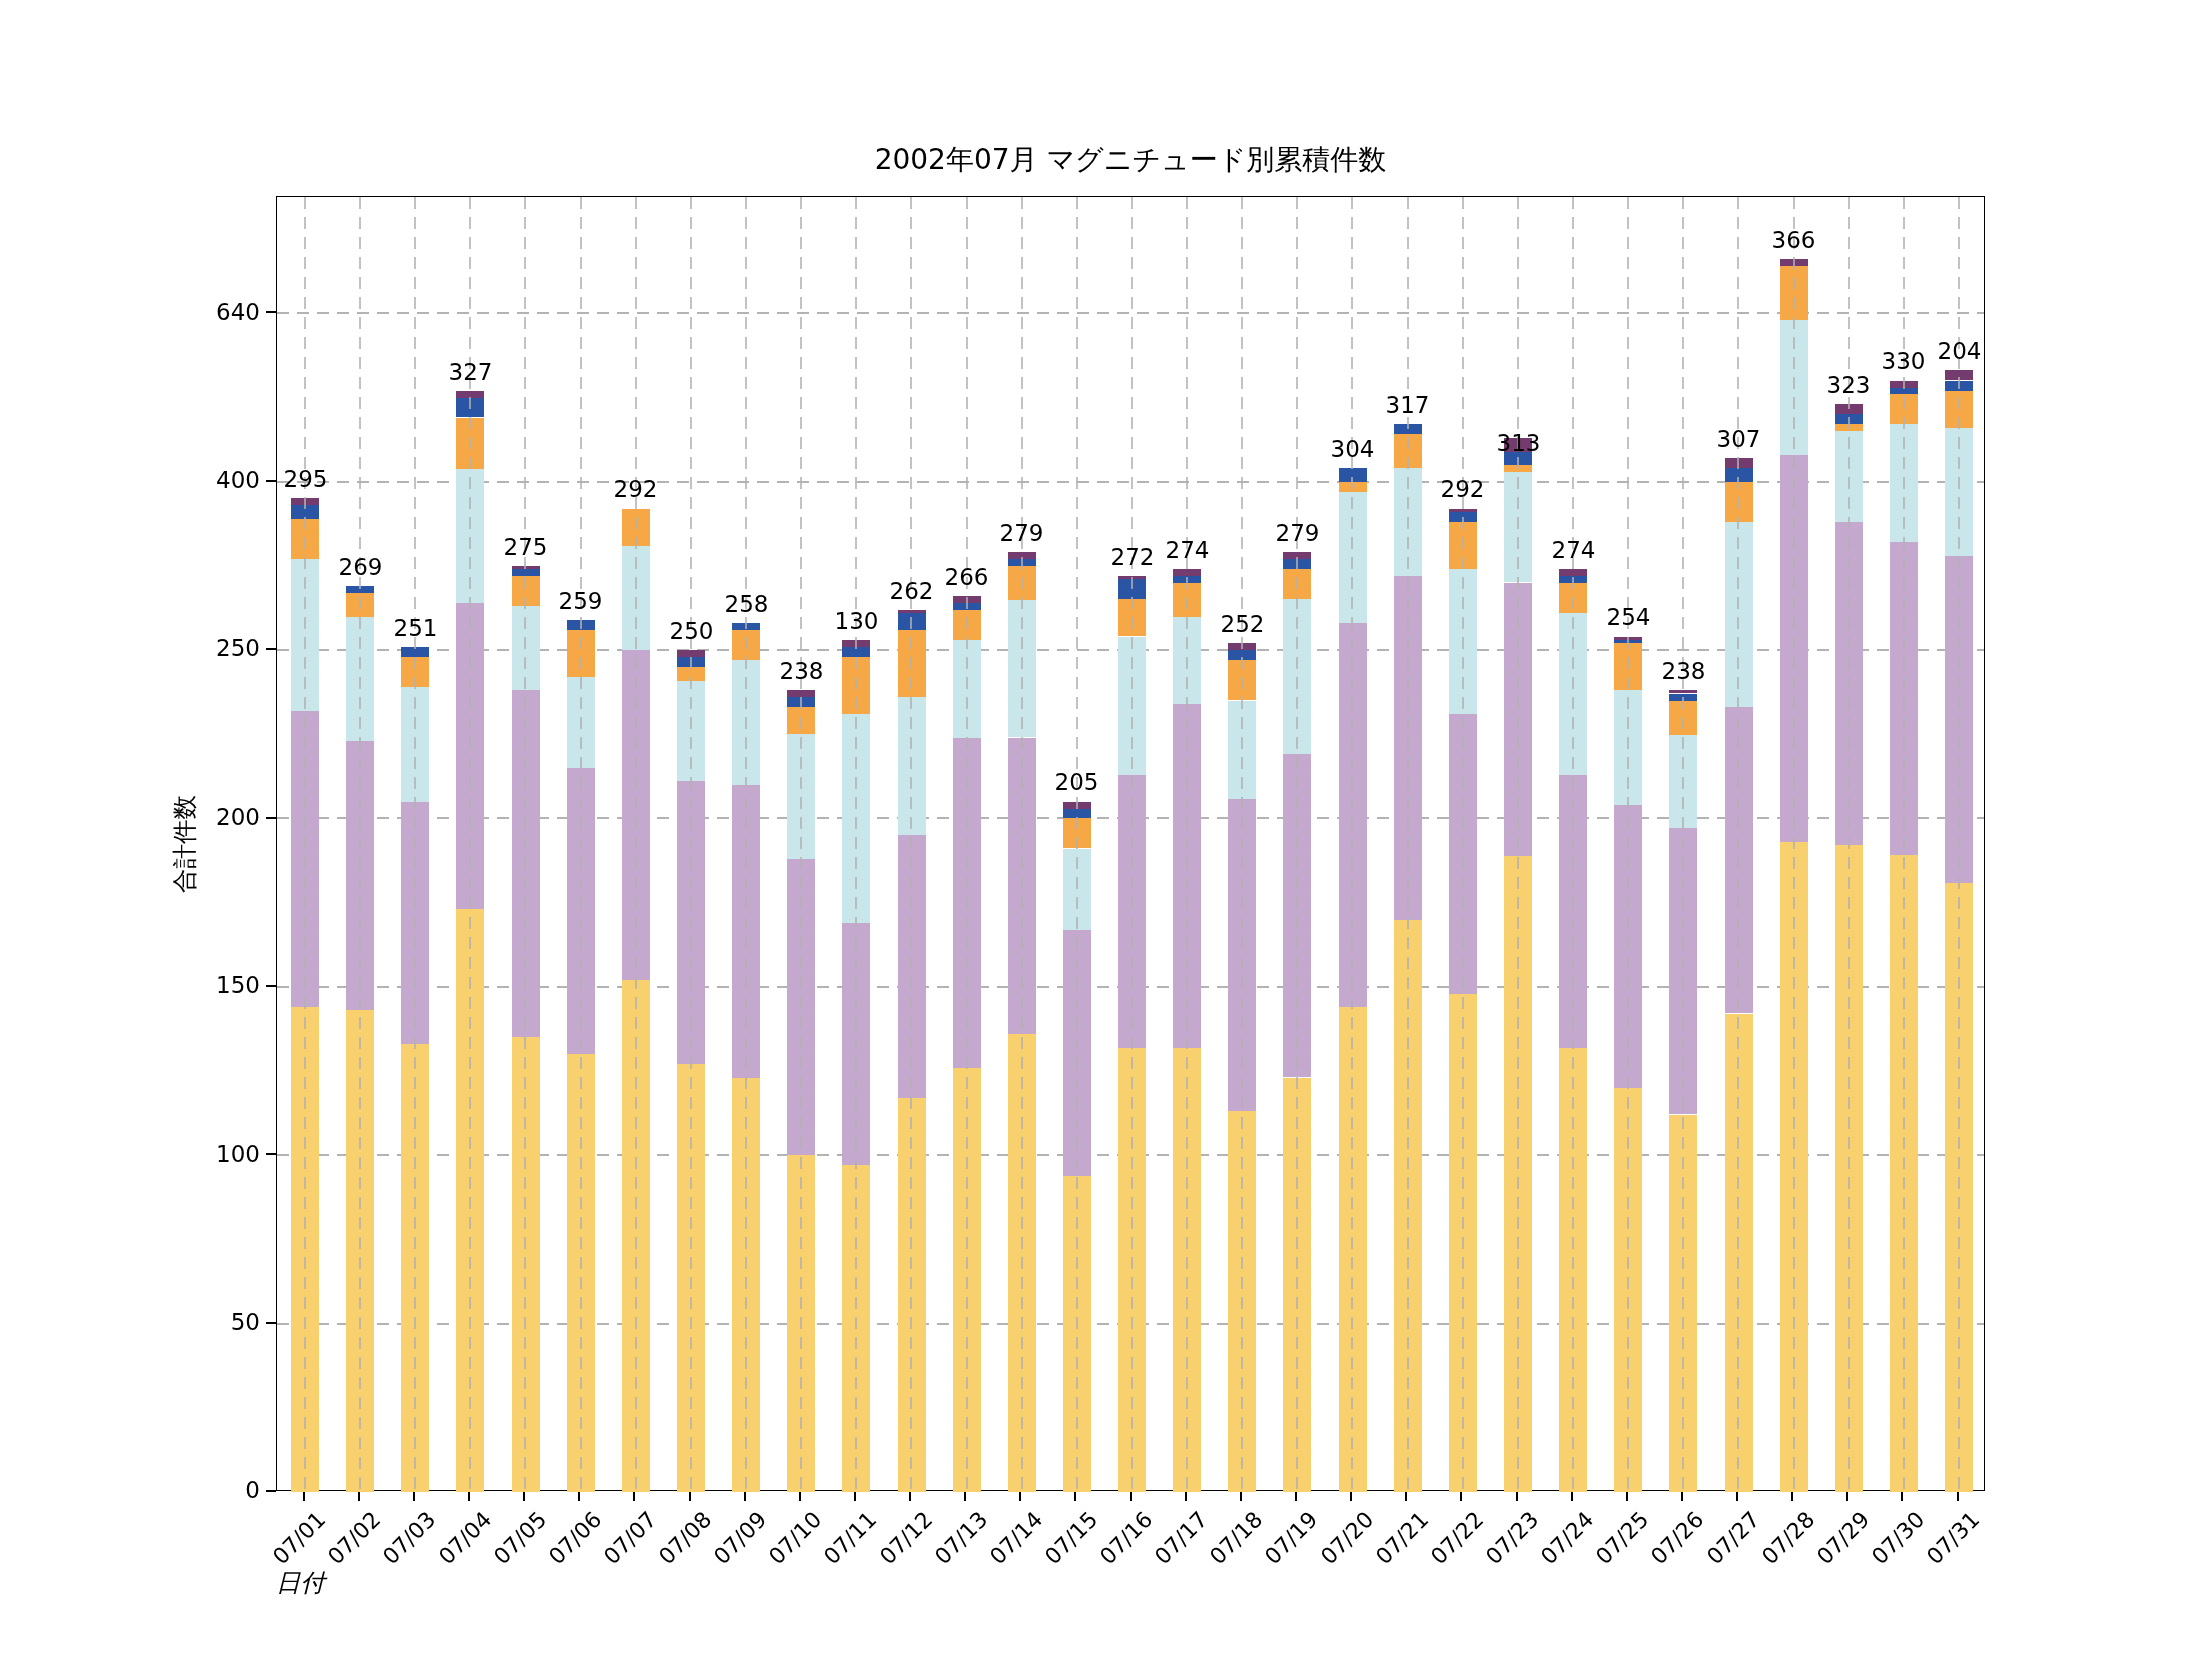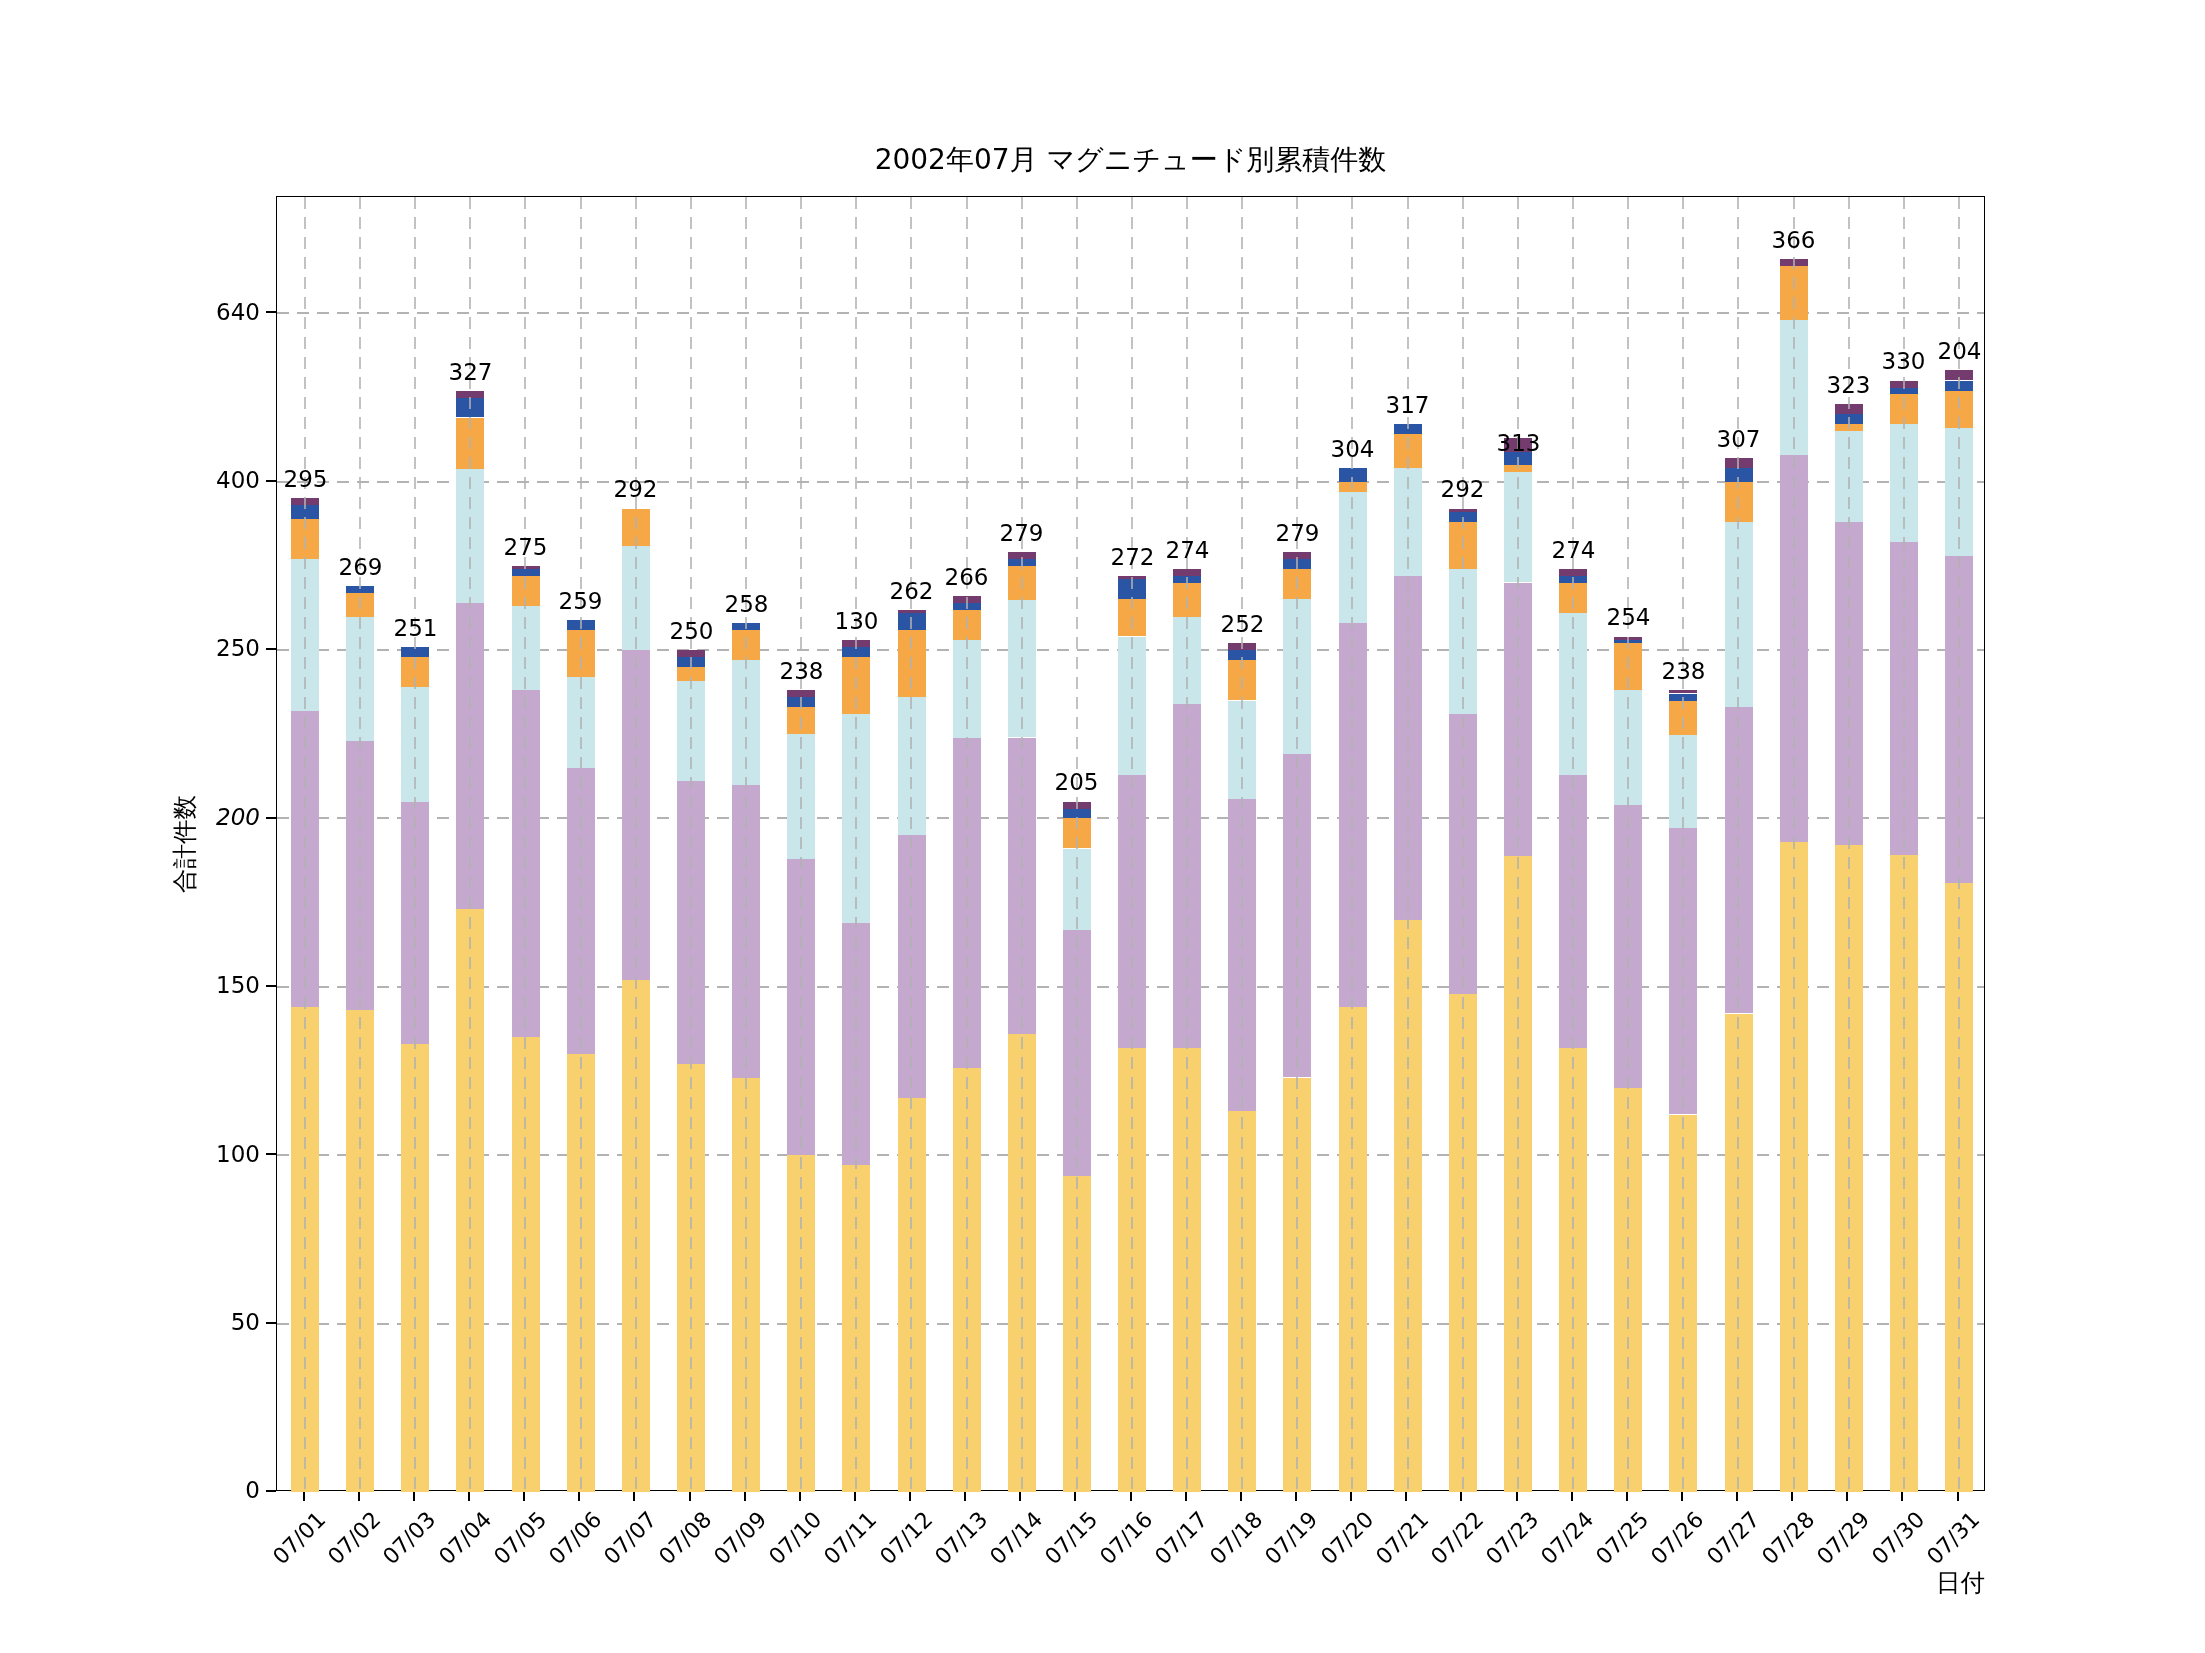--- a/index.html
+++ b/index.html
@@ -302,7 +302,7 @@
       <div class="ytick-mark" style="left: 266px; top: 985px;"></div>
       <div class="ytick-label" style="left: 180px; top: 969px;">150</div>
       <div class="ytick-mark" style="left: 266px; top: 817px;"></div>
-      <div class="ytick-label" style="left: 180px; top: 801px; font-style: italic;">200</div>
+      <div class="ytick-label" style="left: 180px; top: 801px;">200</div>
       <div class="ytick-mark" style="left: 266px; top: 648px;"></div>
       <div class="ytick-label" style="left: 180px; top: 632px;">250</div>
       <div class="ytick-mark" style="left: 266px; top: 480px;"></div>

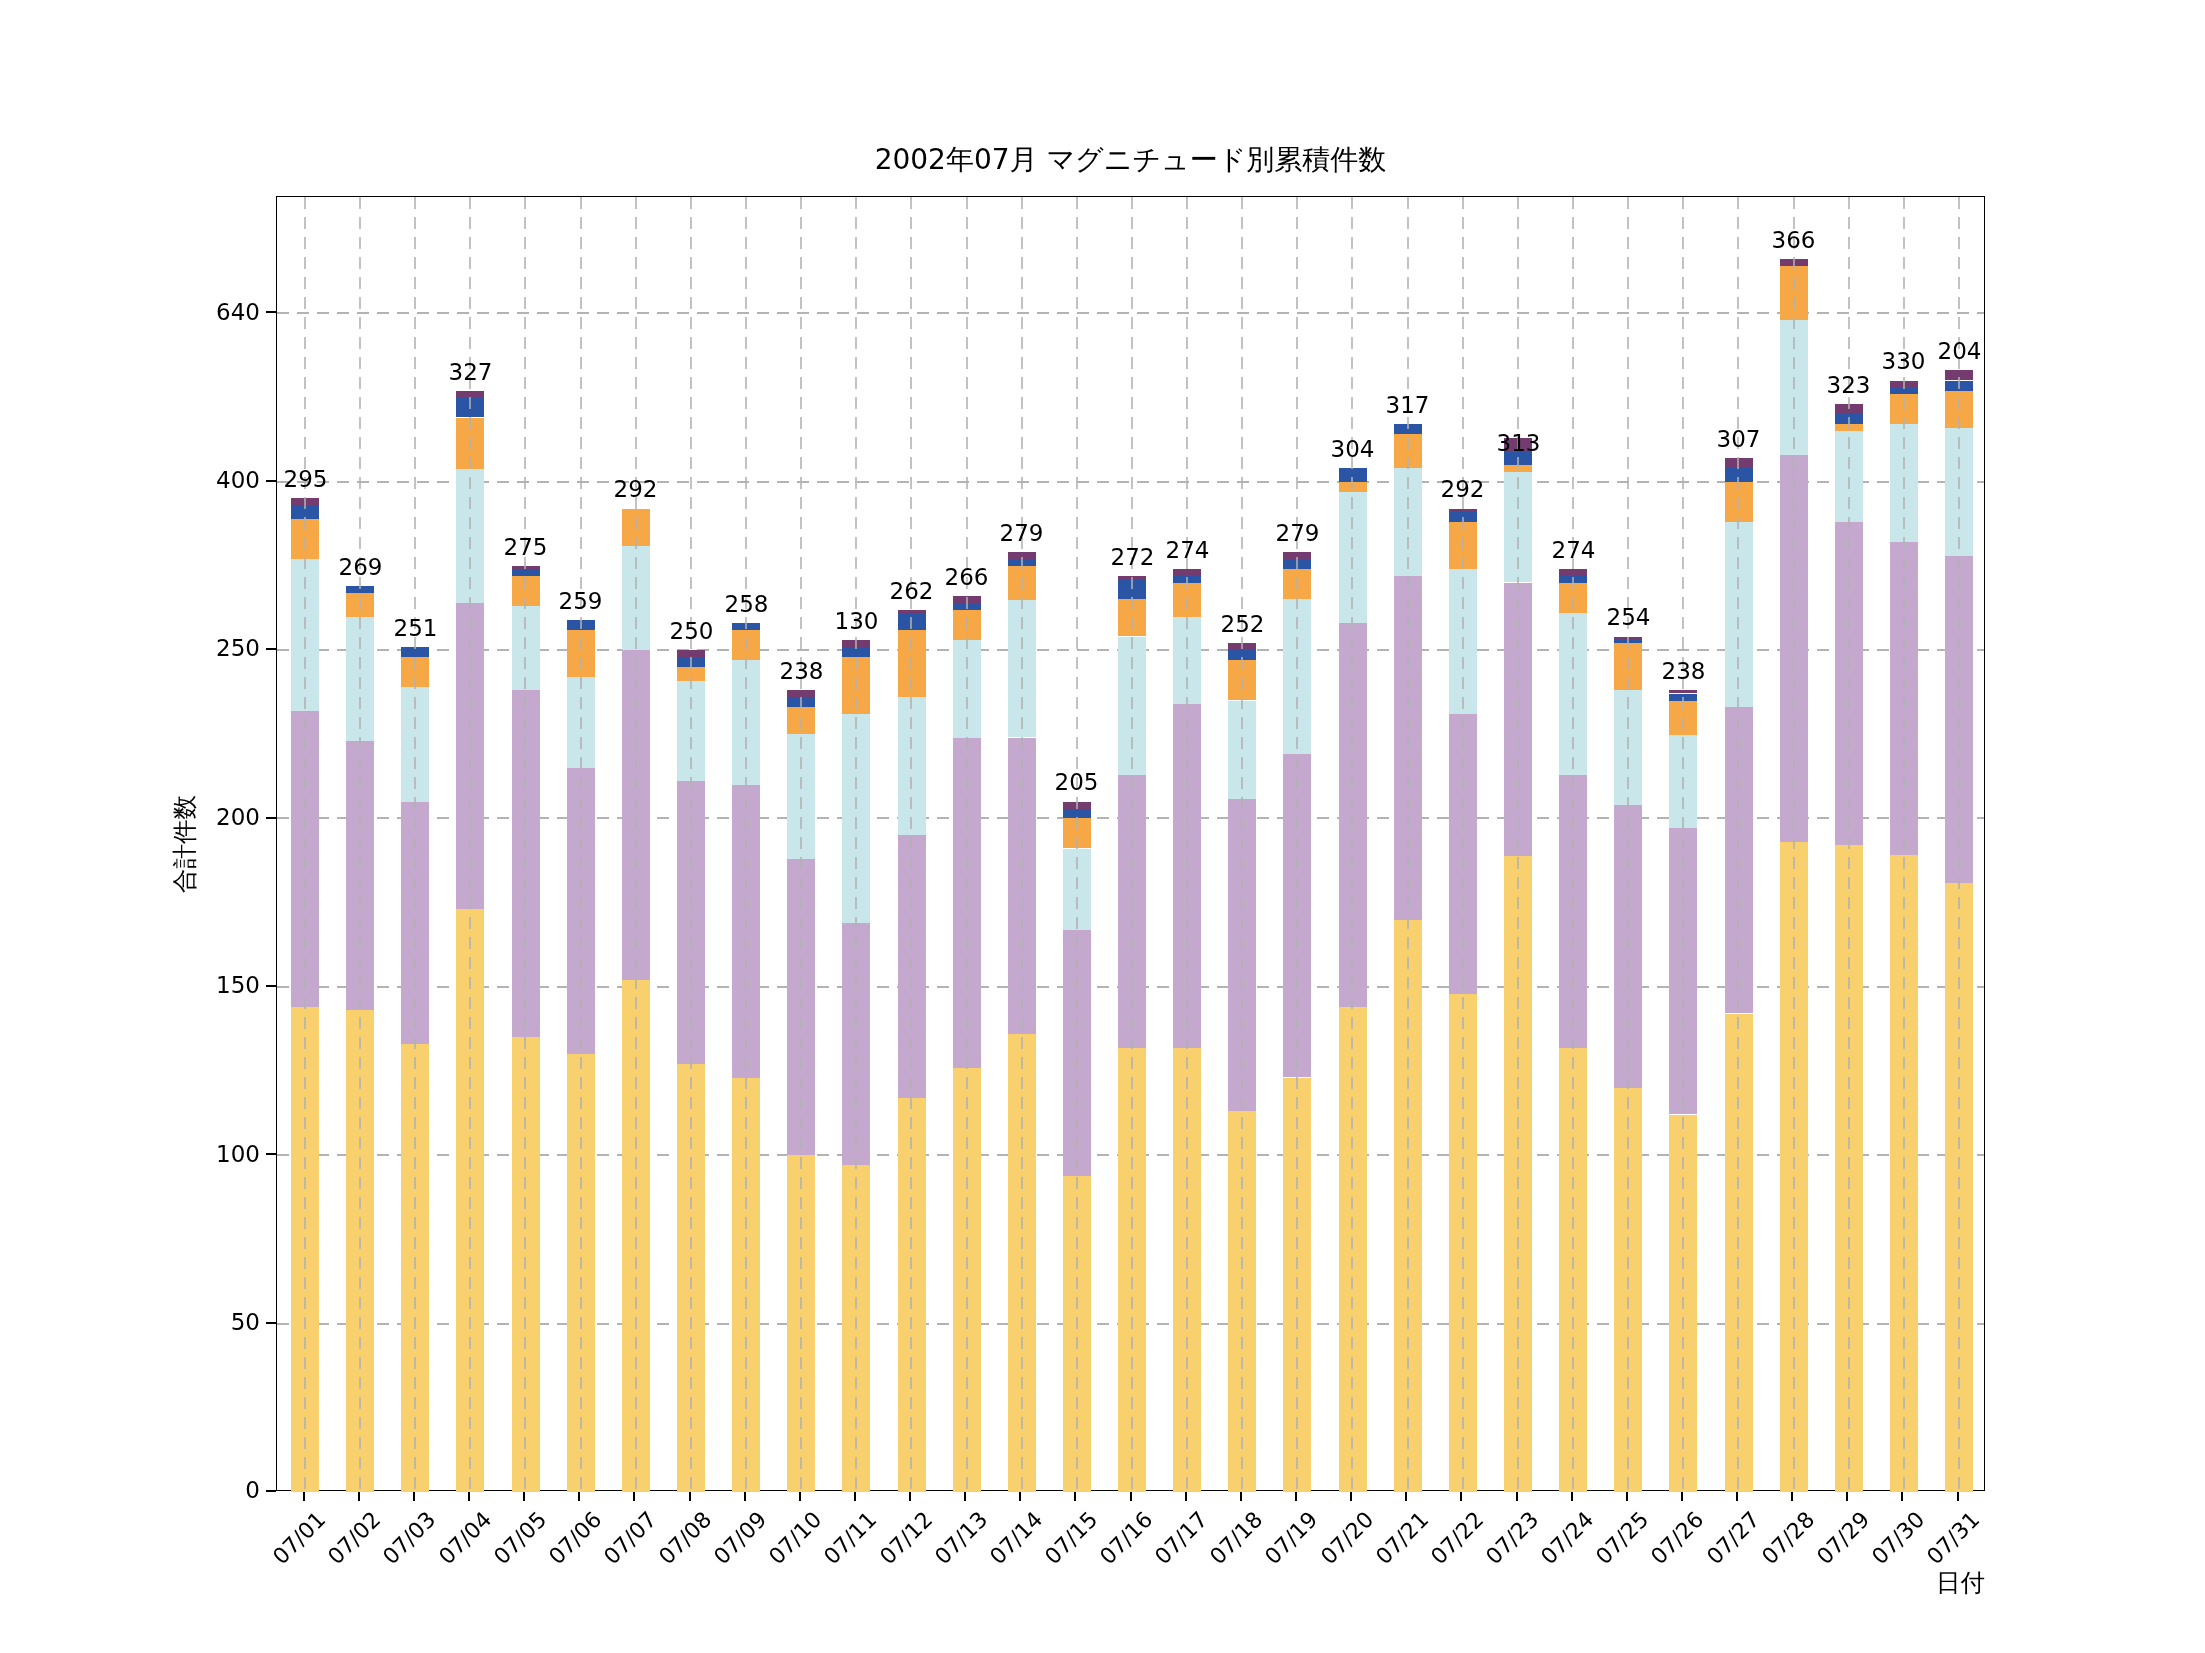--- a/index.html
+++ b/index.html
@@ -23,7 +23,7 @@
   .xtick-label{position:absolute;font-size:22px;line-height:27px;white-space:nowrap;
     transform:translate(-100%,0) rotate(-45deg);transform-origin:right top;}
   #title{position:absolute;left:276px;top:141px;width:1709px;text-align:center;font-size:28px;}
-  #xlabel{position:absolute;left:276px;top:1566px;width:1709px;text-align:right;font-size:24.5px;}
+  #xlabel{position:absolute;left:276px;top:1566px;width:1709px;text-align:left;font-size:24.5px;font-style:italic;}
   #ylabel-wrap{position:absolute;left:95px;top:755px;width:178px;height:178px;
     display:flex;align-items:center;justify-content:center;transform:rotate(-90deg);}
   #ylabel-wrap span{font-size:24.5px;white-space:nowrap;}

